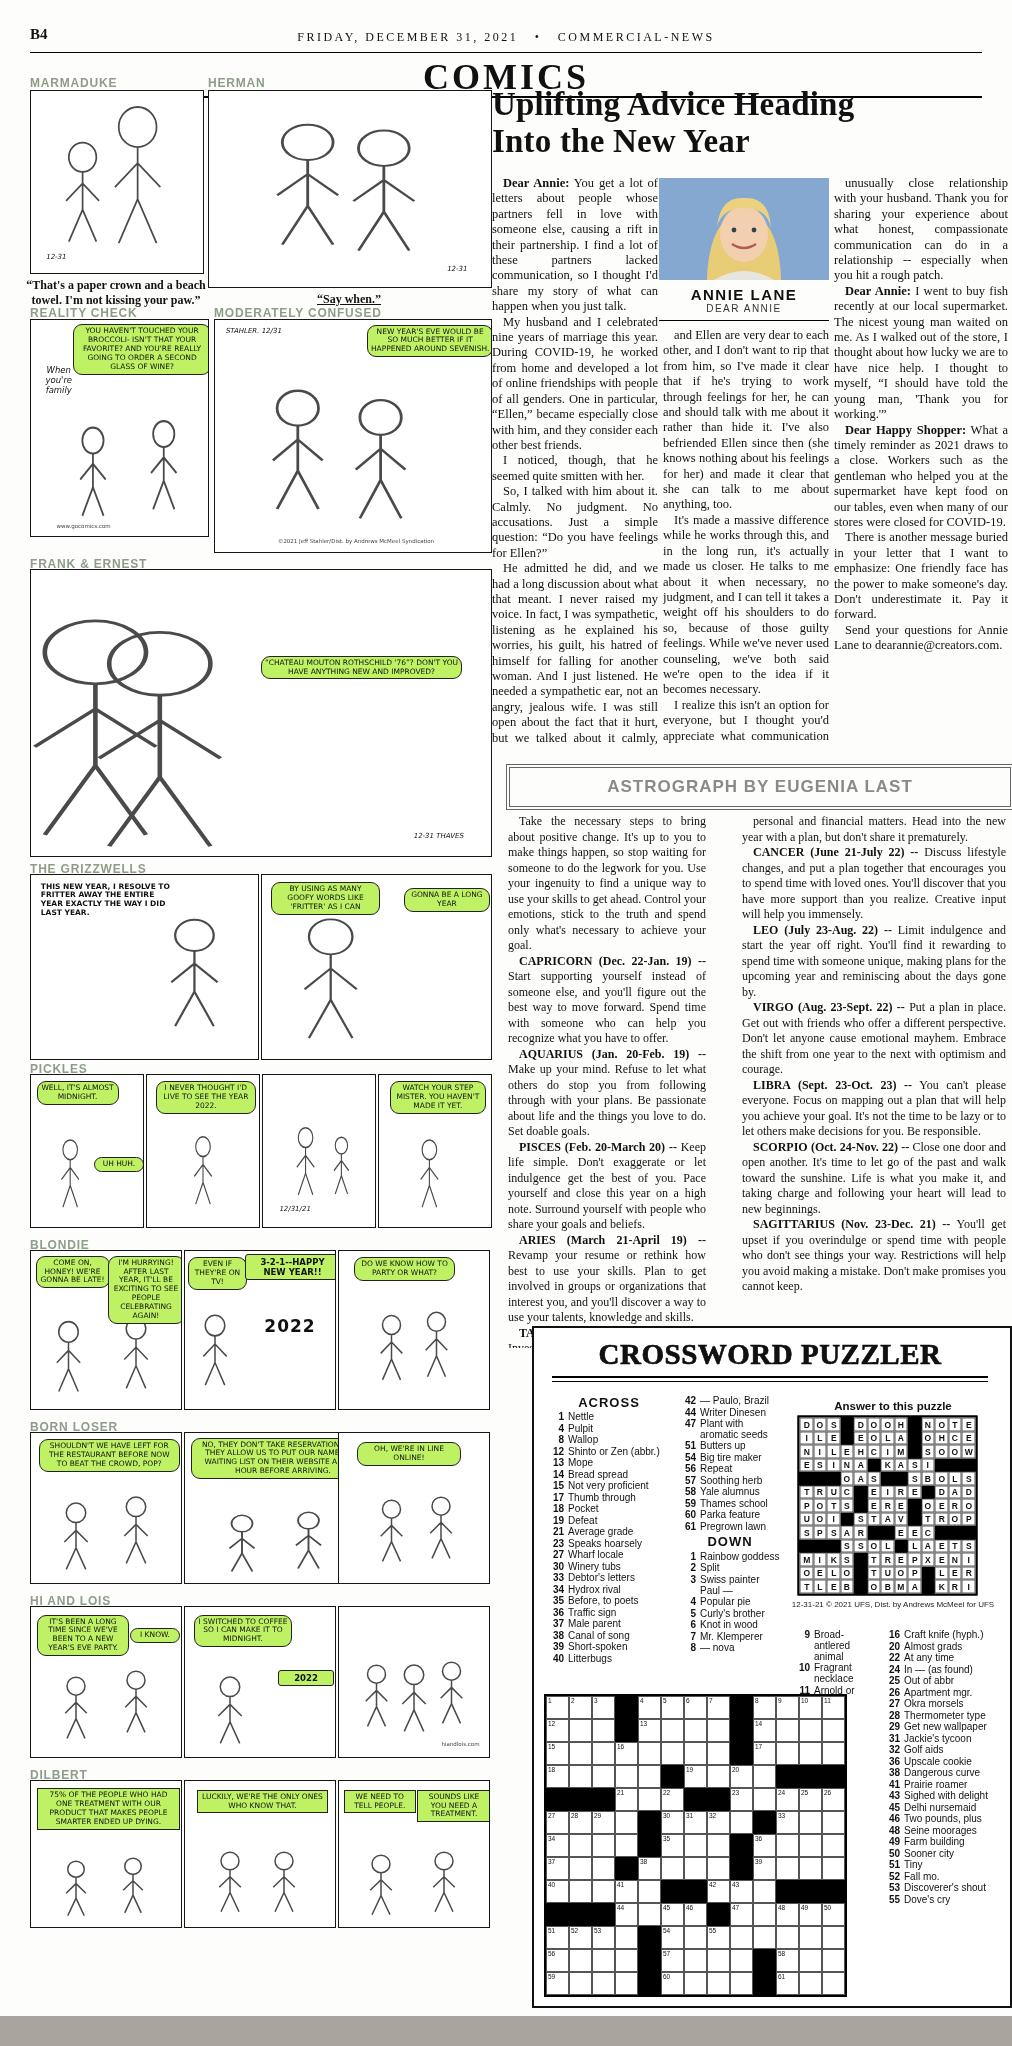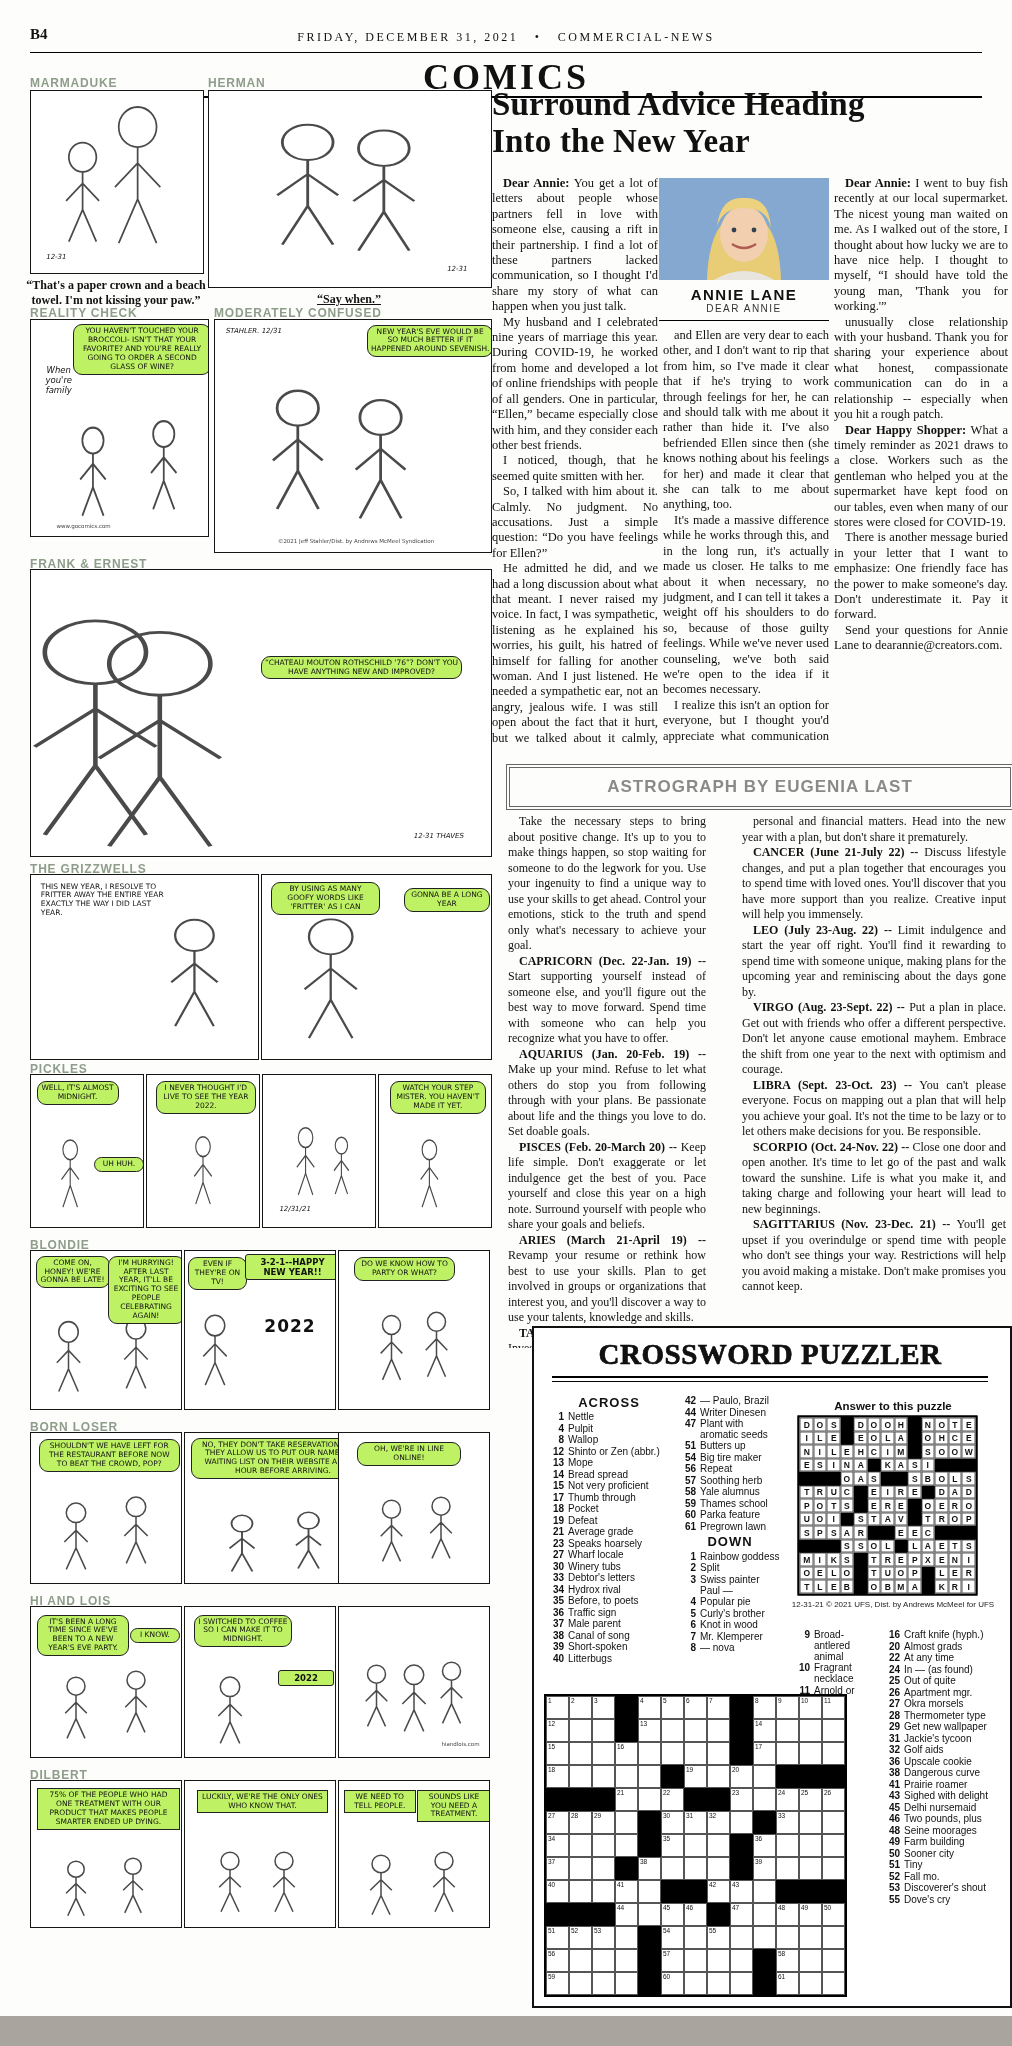--- a/index.html
+++ b/index.html
@@ -289,7 +289,7 @@
     </div>
 
   <div class="abs headline" style="left:492px;top:86px;width:510px">
-    <div>Surround Advice Heading</div>
+    <div>Uplifting Advice Heading</div>
     <div>Into the New Year</div>
   </div>
 

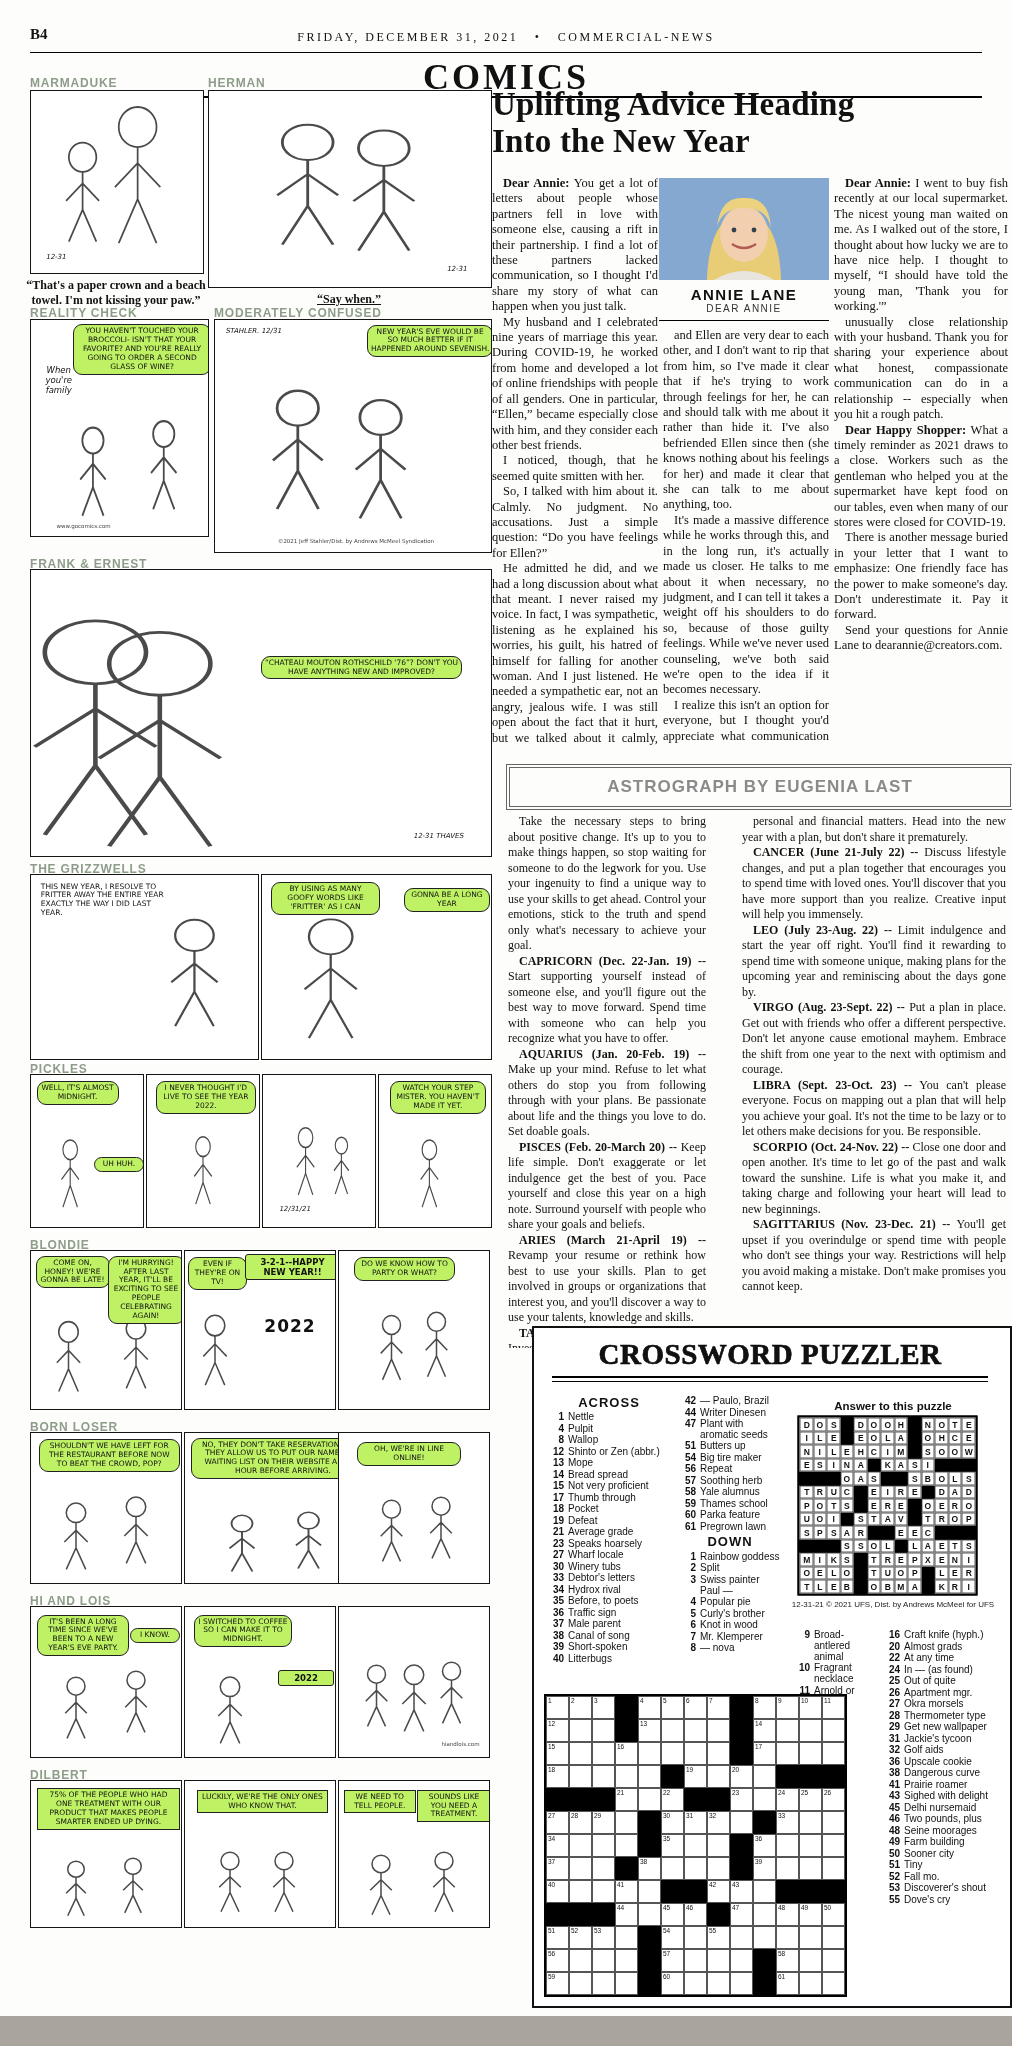--- a/index.html
+++ b/index.html
@@ -322,8 +322,8 @@
       <p>I realize this isn't an option for everyone, but I thought you'd appreciate what communication can do in difficult situations. -- Sympathetic, Not Jealous</p>
     </div>
   <div id="annie-col3" class="abs coltext" style="left:834px;top:176px;width:174px;height:570px">
+      <p>unusually close relationship with your husband. Thank you for sharing your experience about what honest, compassionate communication can do in a relationship -- especially when you hit a rough patch.</p>
       <p><b>Dear Annie:</b> I went to buy fish recently at our local supermarket. The nicest young man waited on me. As I walked out of the store, I thought about how lucky we are to have nice help. I thought to myself, “I should have told the young man, 'Thank you for working.'”</p>
-      <p>unusually close relationship with your husband. Thank you for sharing your experience about what honest, compassionate communication can do in a relationship -- especially when you hit a rough patch.</p>
       <p><b>Dear Happy Shopper:</b> What a timely reminder as 2021 draws to a close. Workers such as the gentleman who helped you at the supermarket have kept food on our tables, even when many of our stores were closed for COVID-19.</p>
       <p>There is another message buried in your letter that I want to emphasize: One friendly face has the power to make someone's day. Don't underestimate it. Pay it forward.</p>
       <p>Send your questions for Annie Lane to dearannie@creators.com.</p>

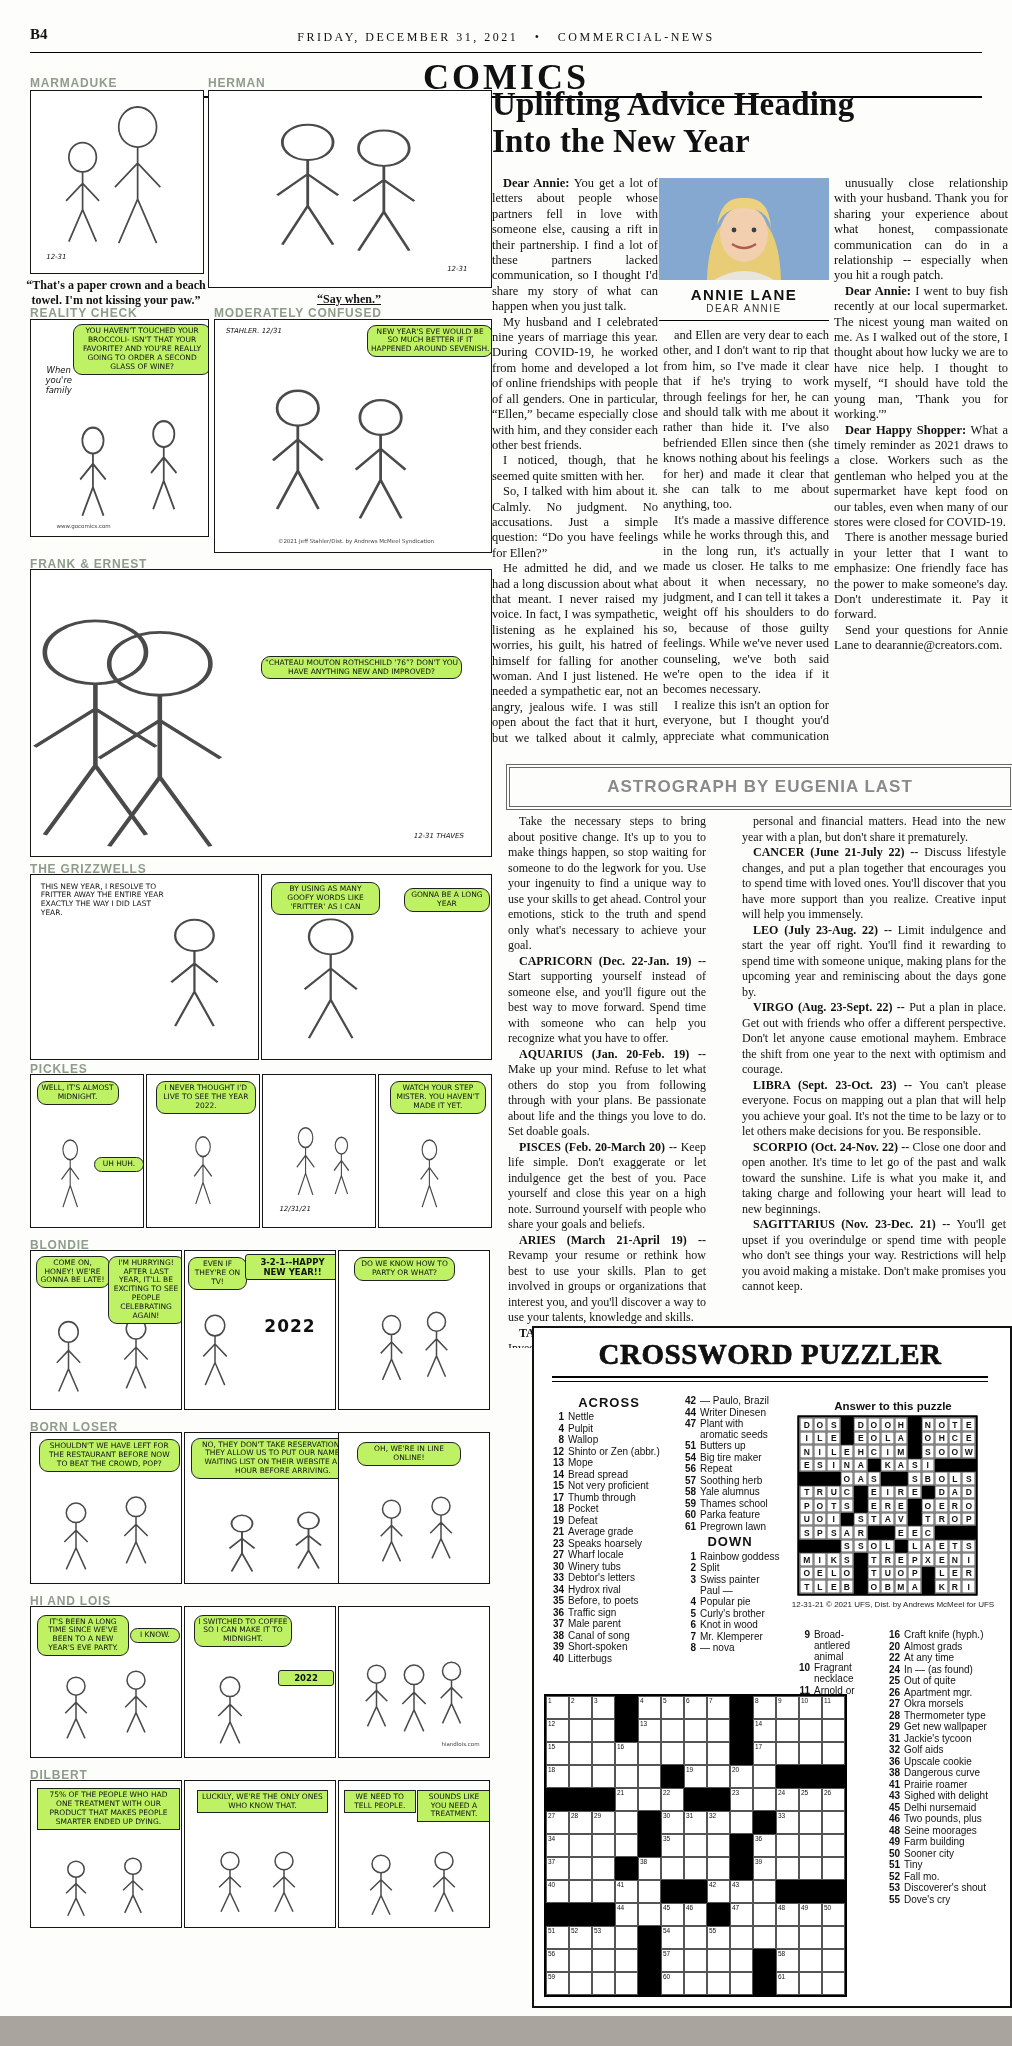--- a/index.html
+++ b/index.html
@@ -17,7 +17,7 @@
      font:7.5px "DejaVu Sans",sans-serif;line-height:1.18;text-align:center;padding:2px 3px;}
   .bub{border:1px solid #222;border-radius:9px;}
   .dbox{border:1px solid #222;border-radius:0;}
-  .plain{border:none;background:transparent;text-align:left;}
+  .plain{border:none;background:transparent;text-align:left;font-weight:bold;}
   .sig{border:none;background:transparent;font:italic 7px "DejaVu Sans",sans-serif;}
   .tiny{border:none;background:transparent;font:5.5px "DejaVu Sans",sans-serif;color:#444;}
   .hand{border:none;background:transparent;font:italic 8.5px "DejaVu Sans",sans-serif;}

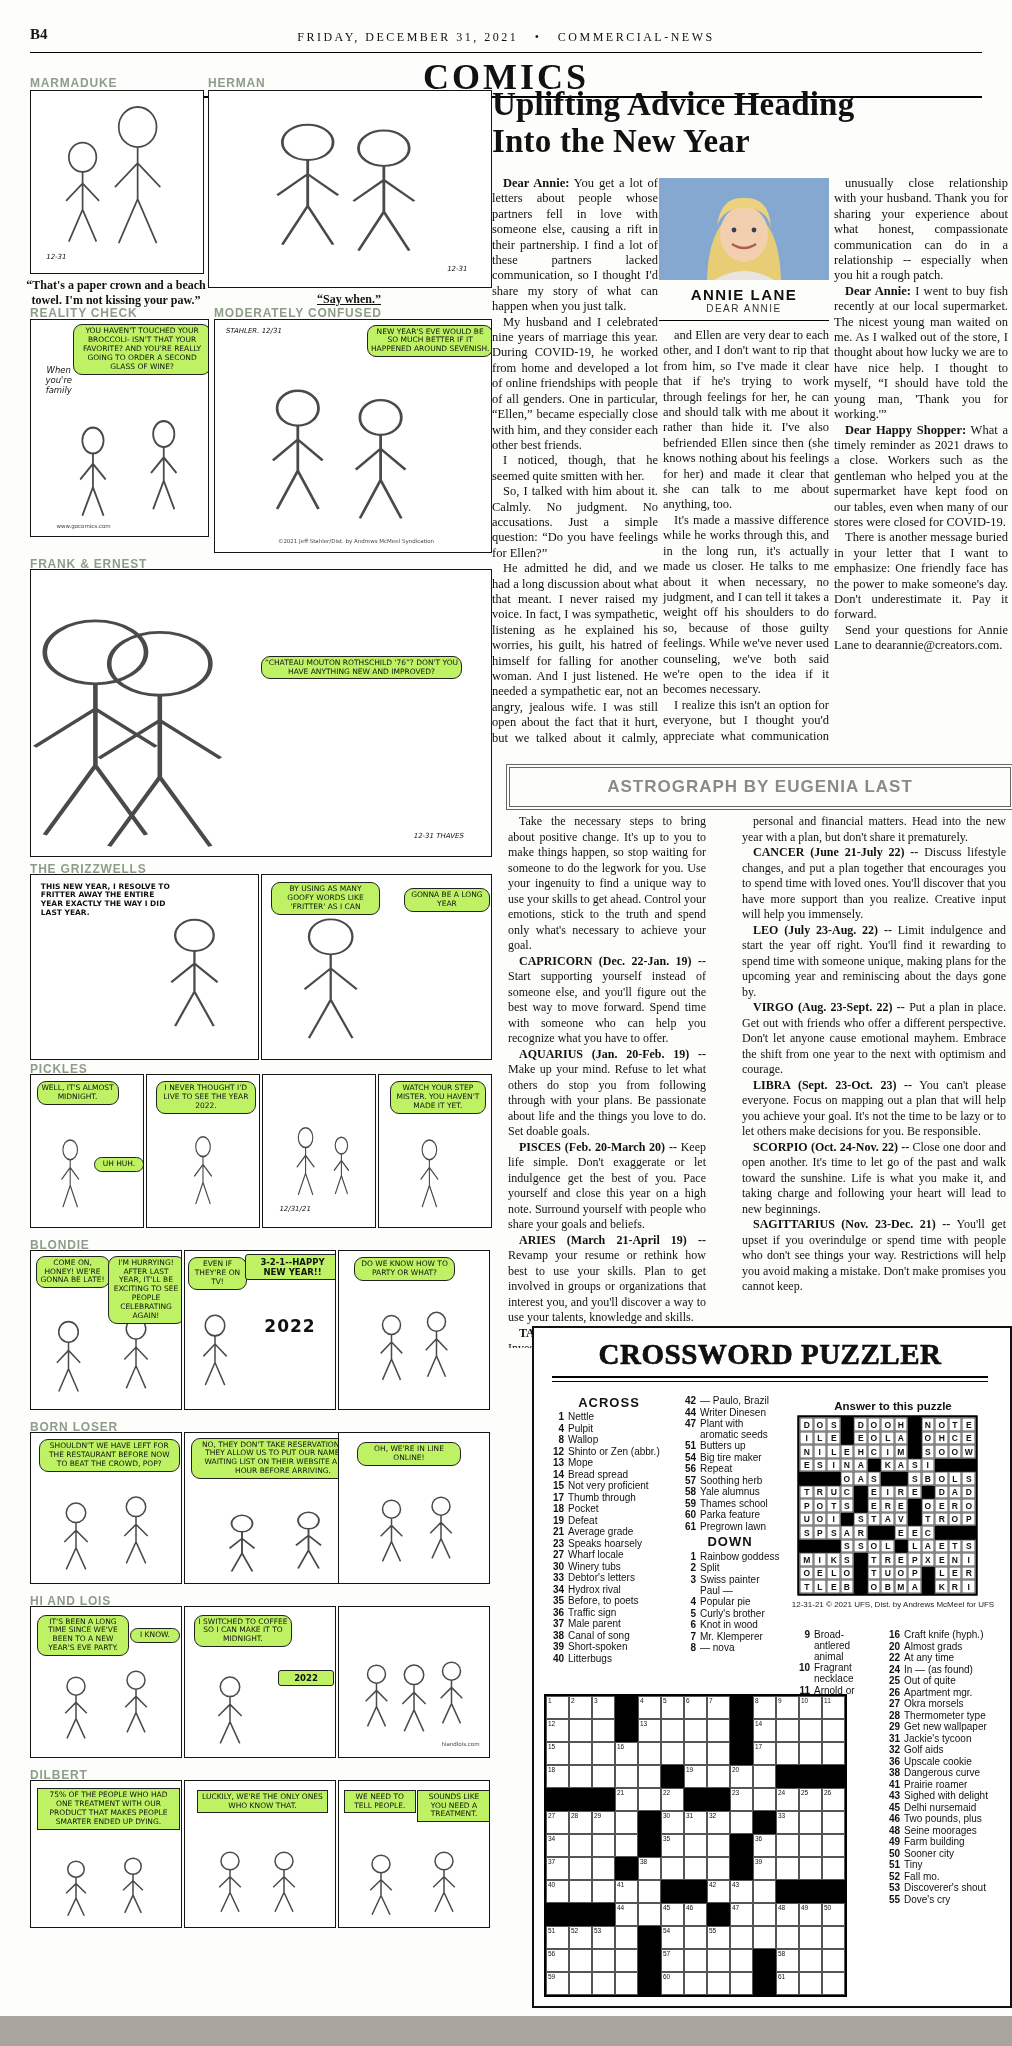--- a/index.html
+++ b/index.html
@@ -1005,7 +1005,7 @@
       </div>
       <div class="clue">
         <b>25</b>
-        <span>Out of quite</span>
+        <span>Out of abbr</span>
       </div>
       <div class="clue">
         <b>26</b>

